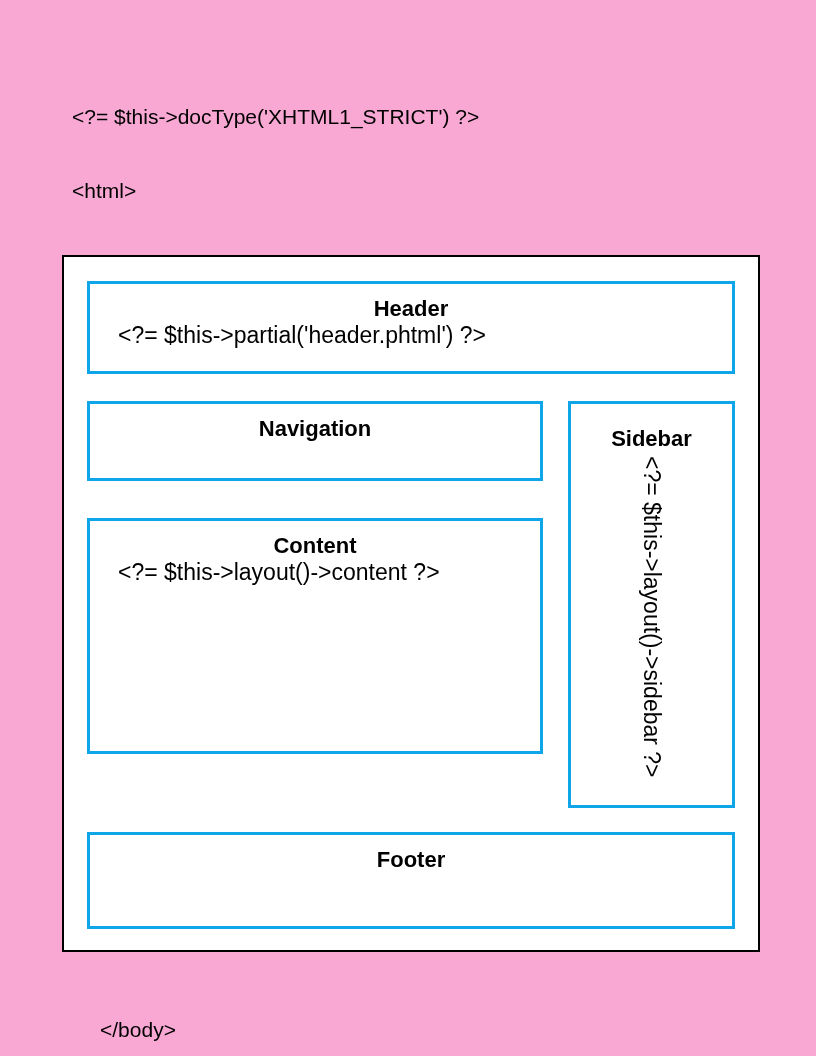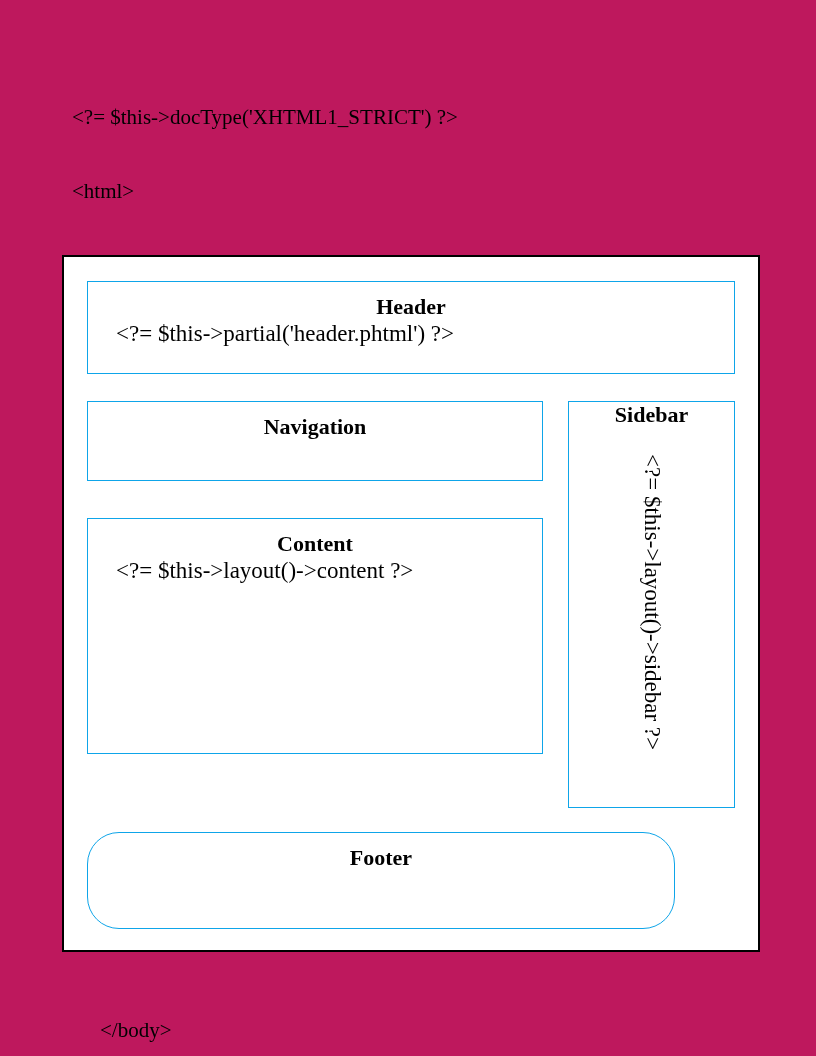--- a/index.html
+++ b/index.html
@@ -8,9 +8,9 @@
     position: relative;
     width: 816px;
     height: 1056px;
-    background: #be185d;
+    background: #f9a8d4;
     color: #000000;
-    font-family: Liberation Serif, serif;
+    font-family: Liberation Sans, sans-serif;
     overflow: hidden;
   }
   .code-block {

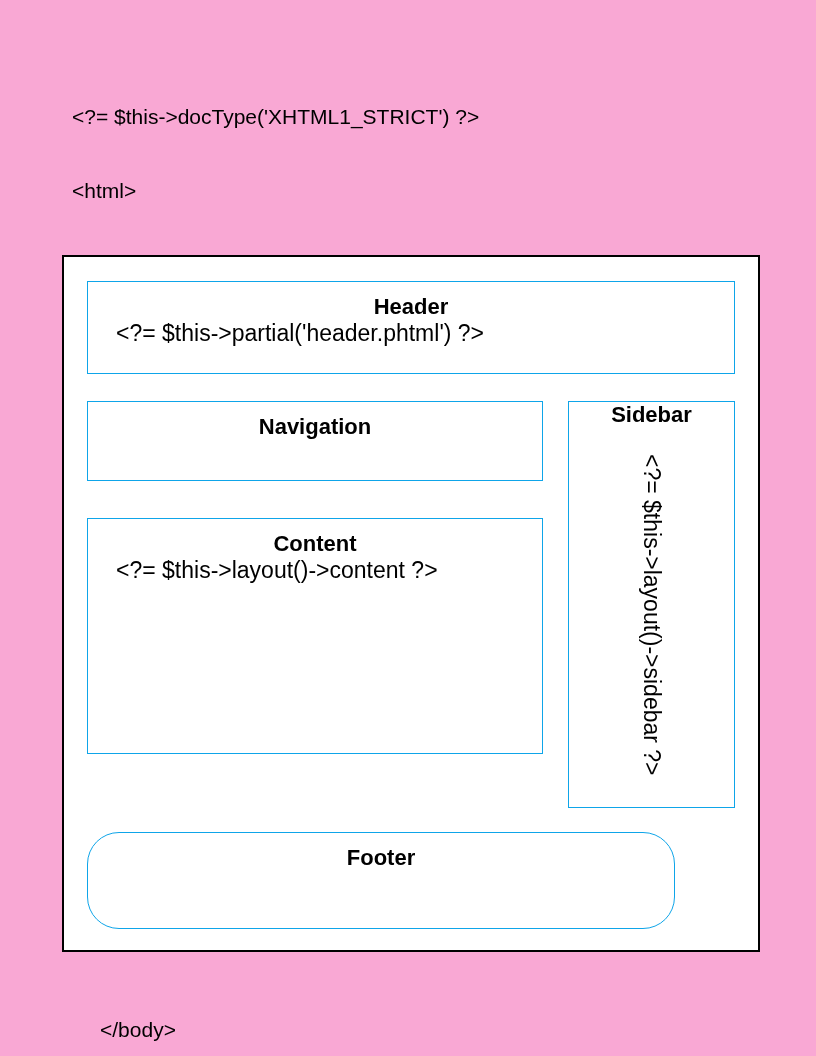--- a/index.html
+++ b/index.html
@@ -33,7 +33,7 @@
   }
   .box {
     position: absolute;
-    border: 1px solid #0ea5e9;
+    border: 3px solid #0ea5e9;
     background: #ffffff;
   }
   .header-box     { left: 23px;  top: 24px;  width: 648px; height: 93px; }

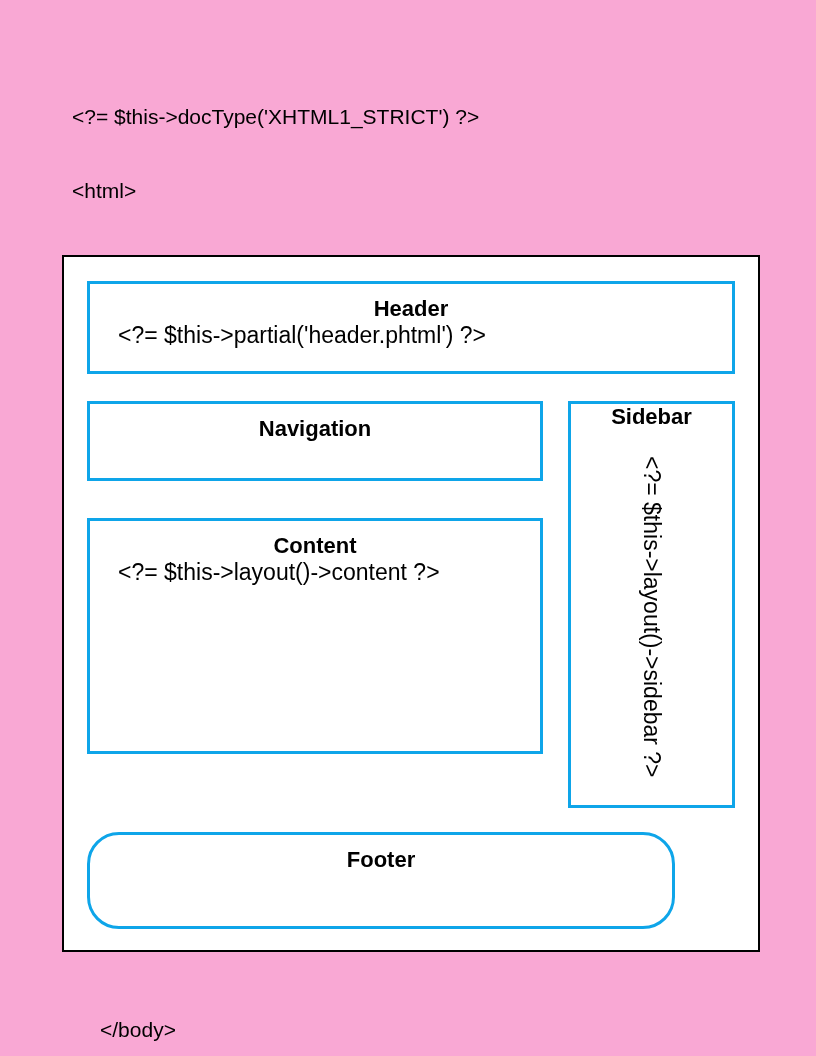--- a/index.html
+++ b/index.html
@@ -56,7 +56,7 @@
     padding-left: 28px;
     white-space: pre;
   }
-  .sidebar-box .box-title { margin-top: 0; }
+  .sidebar-box .box-title { margin-top: 22px; }
   .box-code-vertical {
     position: absolute;
     top: 52px;

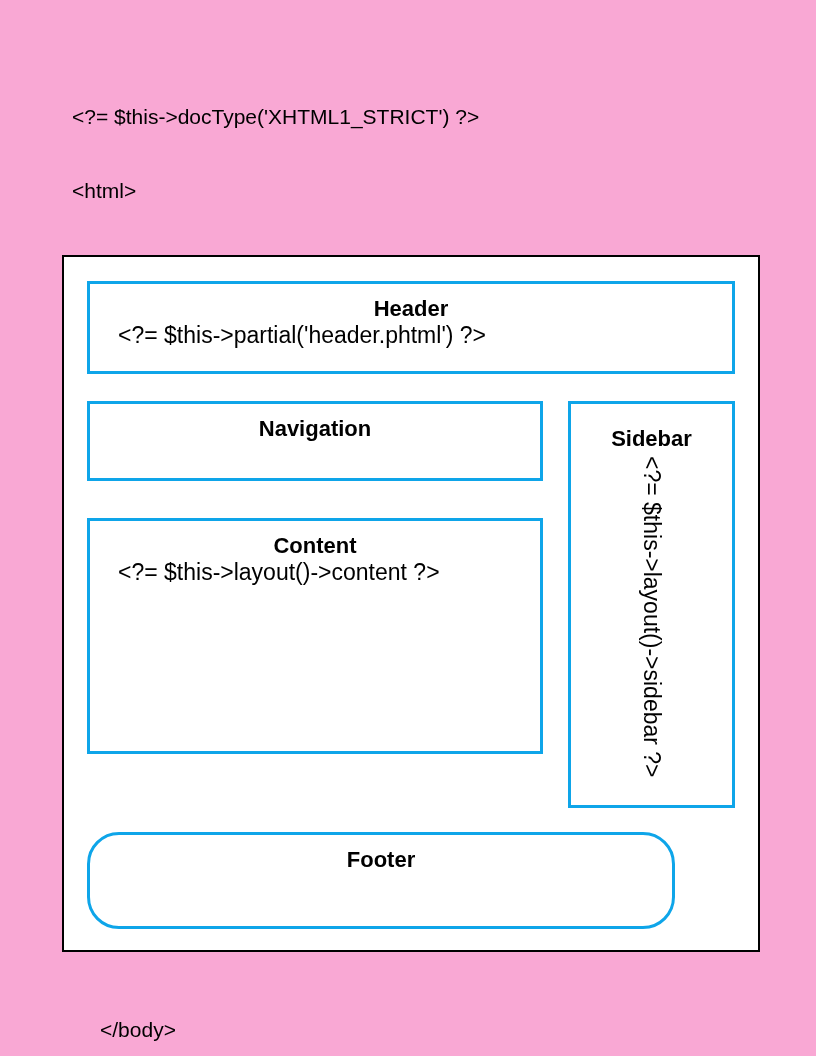--- a/index.html
+++ b/index.html
@@ -40,7 +40,7 @@
   .navigation-box { left: 23px;  top: 144px; width: 456px; height: 80px; }
   .content-box    { left: 23px;  top: 261px; width: 456px; height: 236px; }
   .sidebar-box    { left: 504px; top: 144px; width: 167px; height: 407px; }
-  .footer-box     { left: 23px;  top: 575px; width: 588px; height: 97px; border-radius: 32px; }
+  .footer-box     { left: 23px;  top: 575px; width: 648px; height: 97px; }
   .box-title {
     font-size: 22px;
     font-weight: bold;

